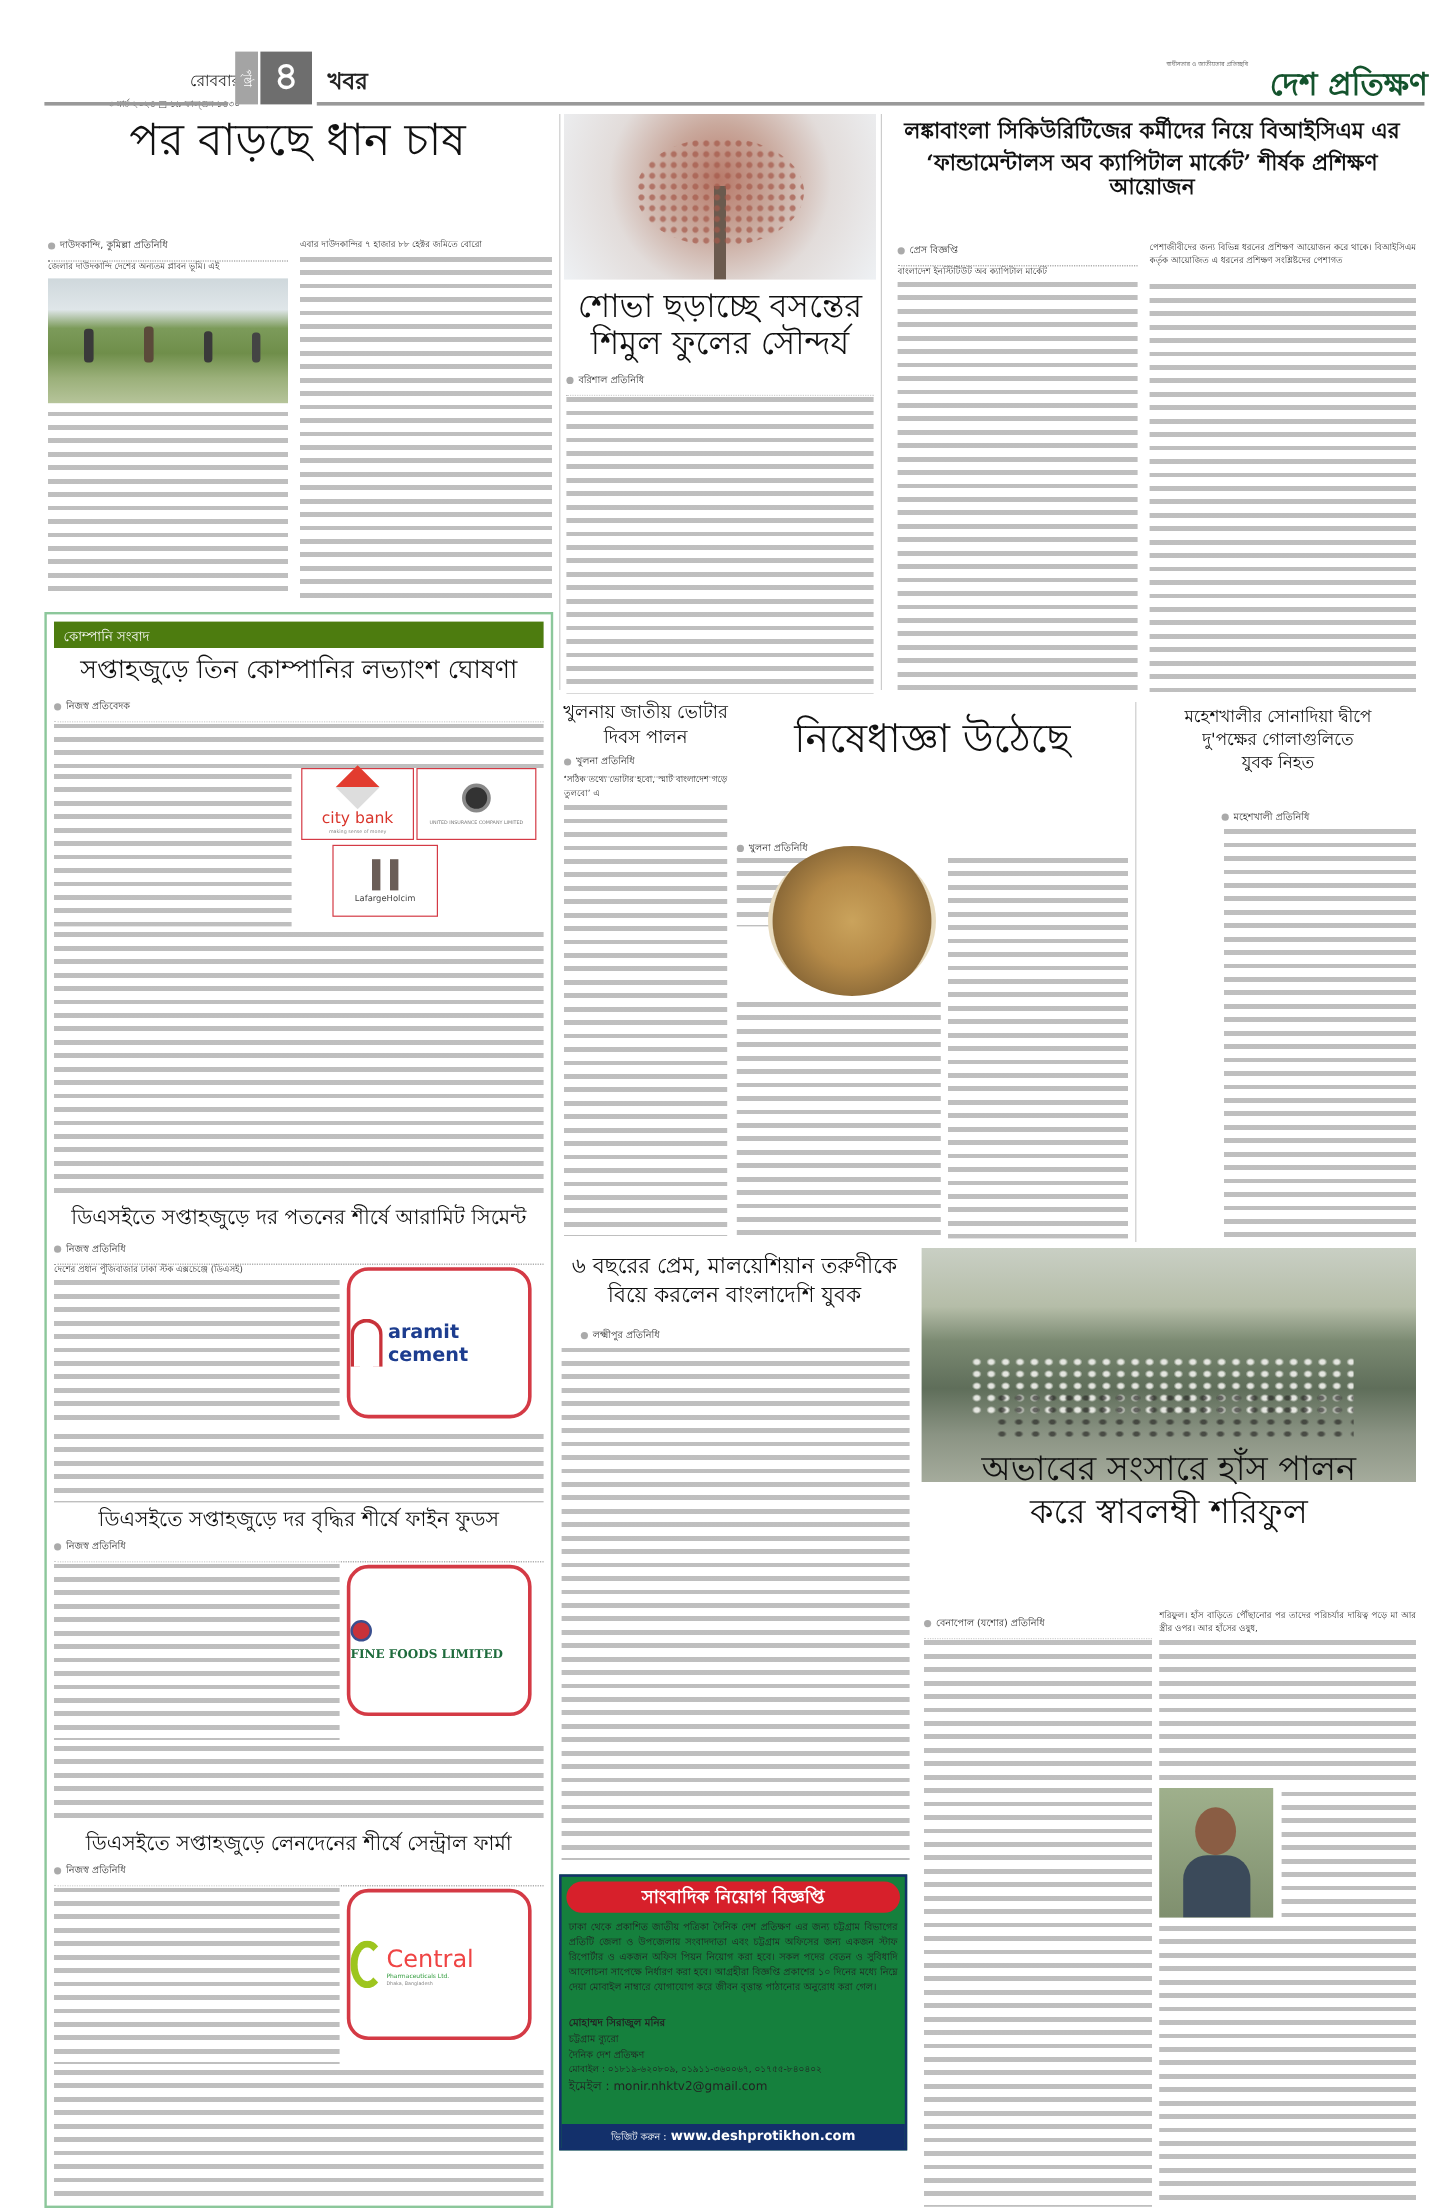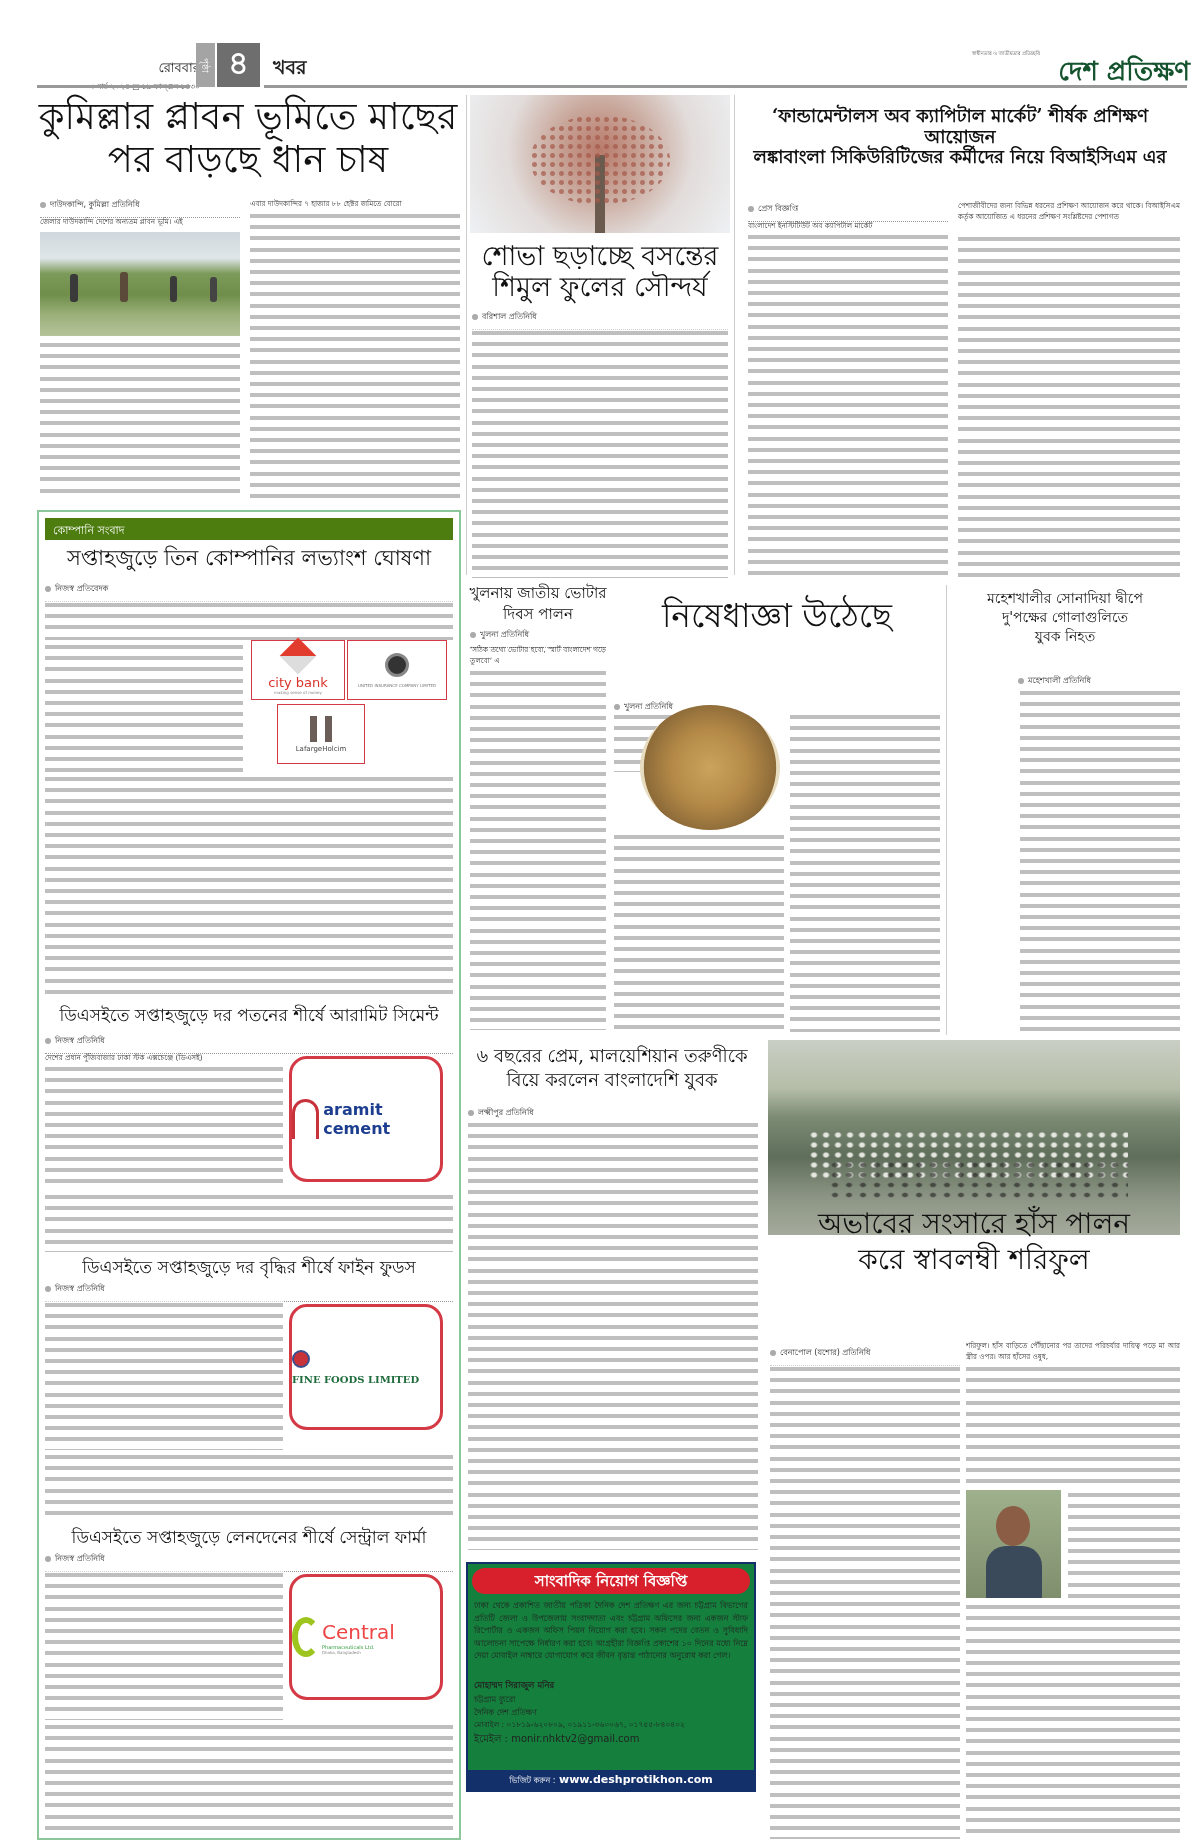--- a/index.html
+++ b/index.html
@@ -40,7 +40,6 @@
 
 <article>
   <div class="abs hl" style="left:34px;top:96px;width:428px;font-size:37px;">
-    <div>কুমিল্লার প্লাবন ভূমিতে মাছের</div>
     <div>পর বাড়ছে ধান চাষ</div>
   </div>
   <div class="abs byline dots" style="left:40px;top:198px;width:200px;padding-bottom:6px;">

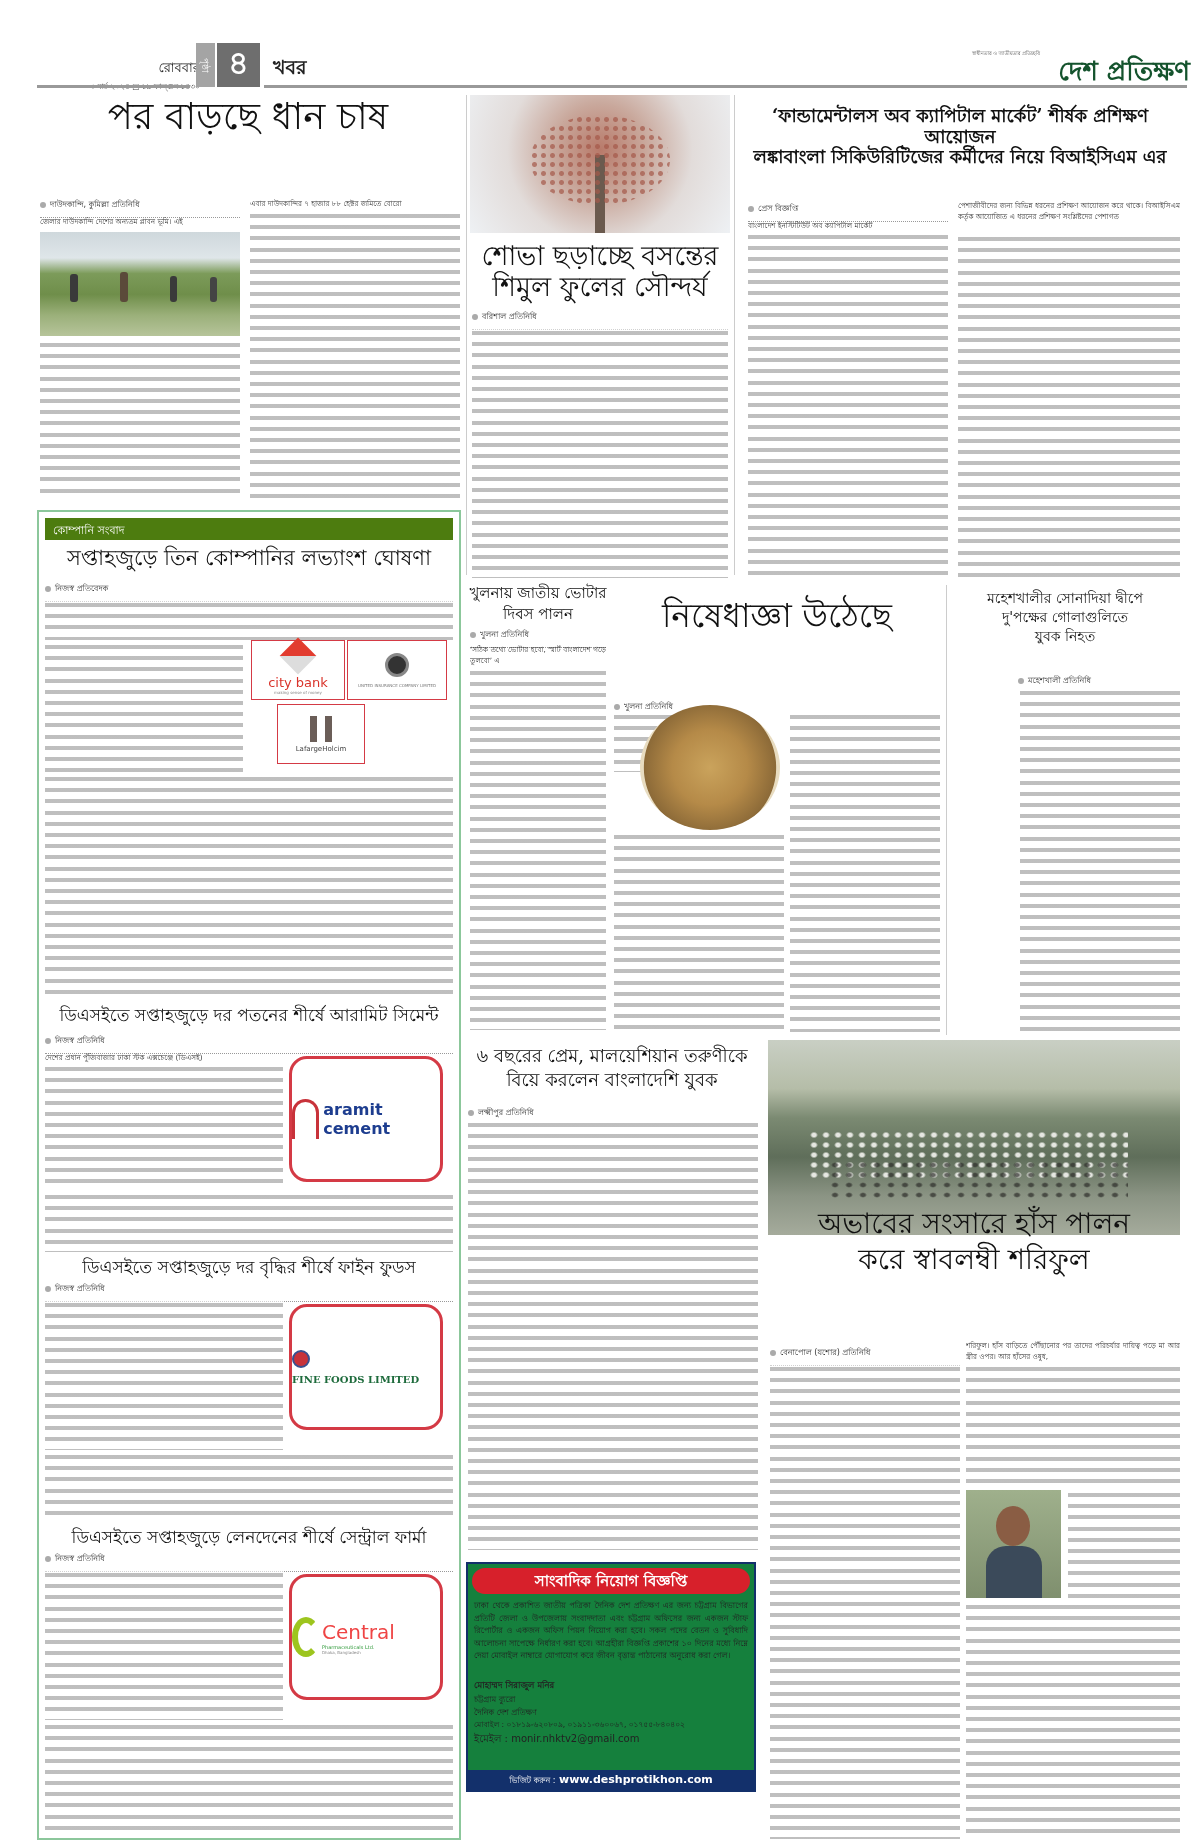--- a/index.html
+++ b/index.html
@@ -78,8 +78,8 @@
 
 <article>
   <div class="abs hl" style="left:740px;top:100px;width:440px;font-size:18px;font-weight:bold;">
+    <div>লঙ্কাবাংলা সিকিউরিটিজের কর্মীদের নিয়ে বিআইসিএম এর</div>
     <div style="margin-top:6px;">‘ফান্ডামেন্টালস অব ক্যাপিটাল মার্কেট’ শীর্ষক প্রশিক্ষণ আয়োজন</div>
-    <div>লঙ্কাবাংলা সিকিউরিটিজের কর্মীদের নিয়ে বিআইসিএম এর</div>
   </div>
   <div class="abs byline dots" style="left:748px;top:202px;width:200px;padding-bottom:6px;">
       <span>প্রেস বিজ্ঞপ্তি</span>

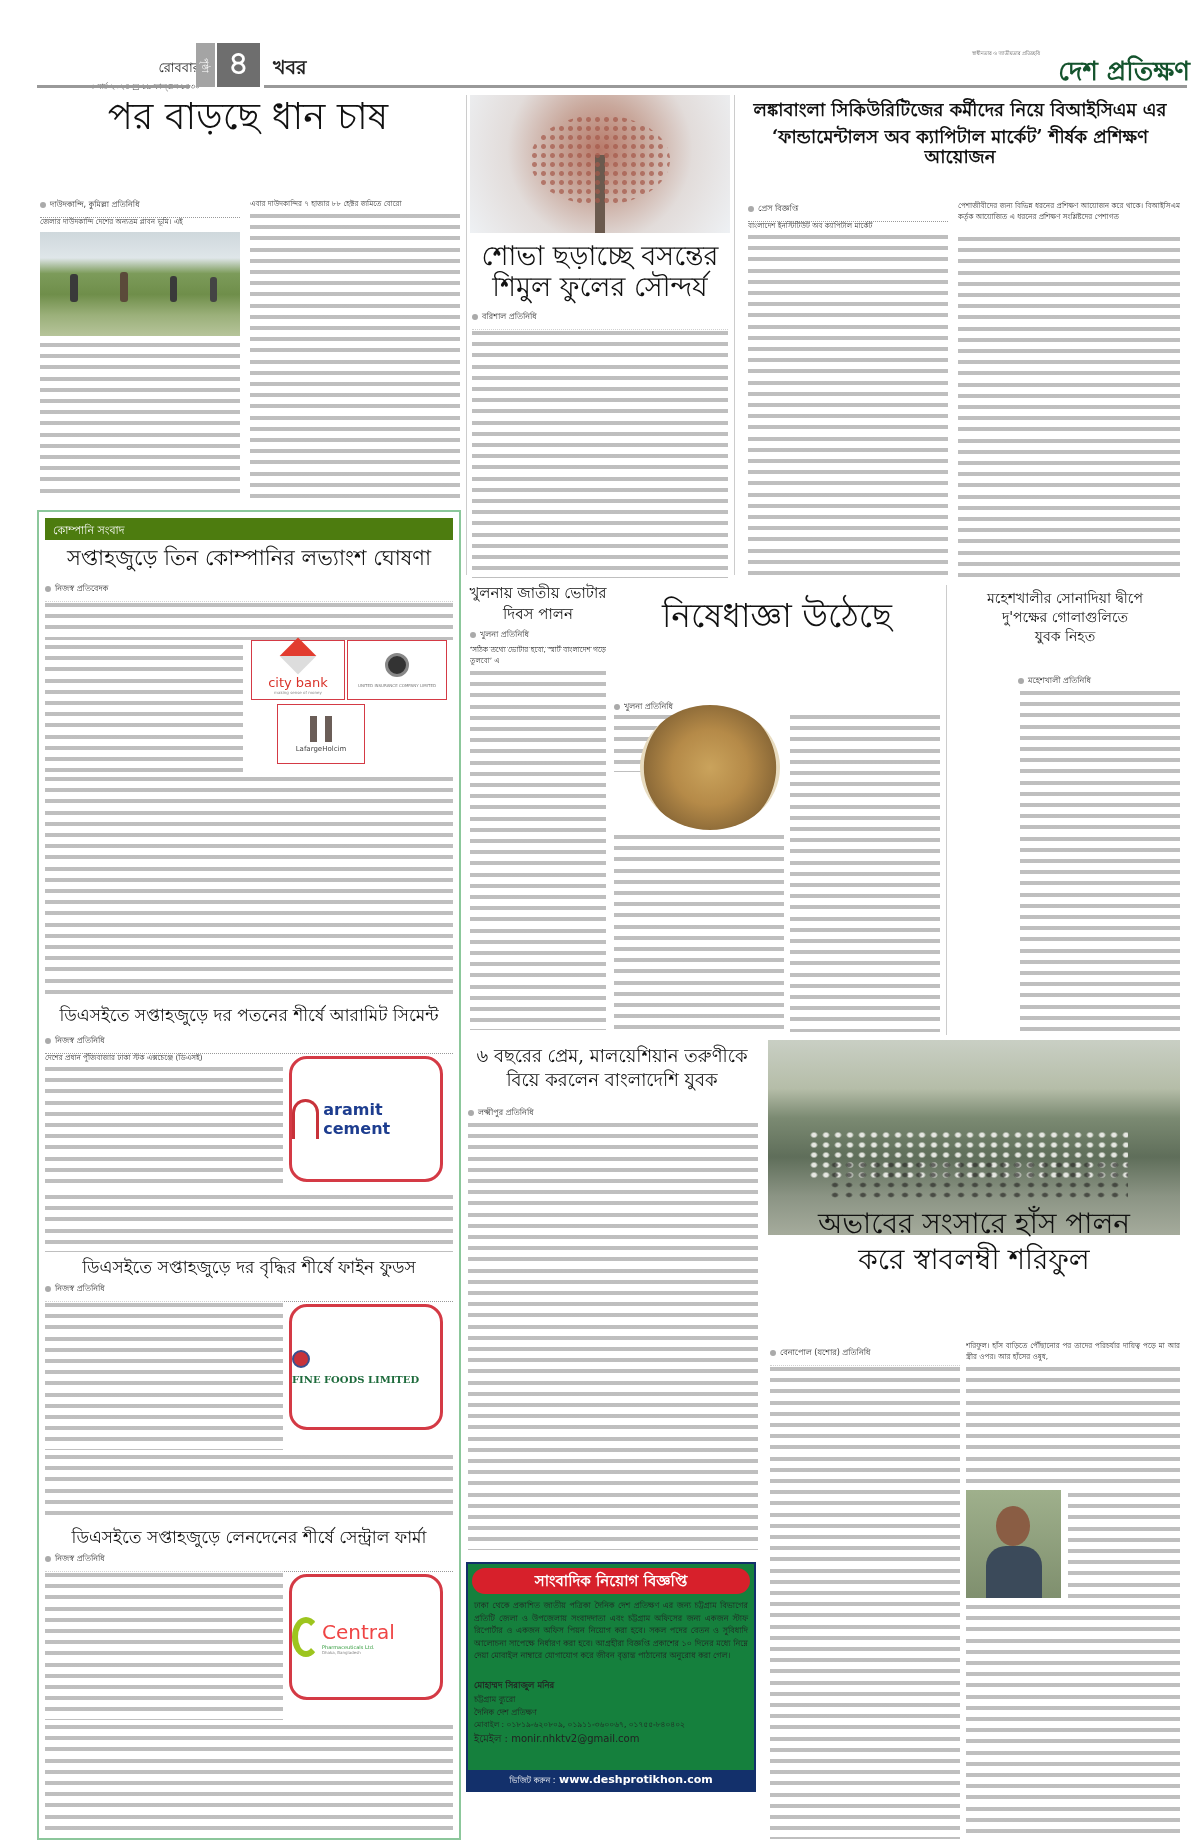--- a/index.html
+++ b/index.html
@@ -203,7 +203,7 @@
     <div>৬ বছরের প্রেম, মালয়েশিয়ান তরুণীকে</div>
     <div style="margin-top:3px;">বিয়ে করলেন বাংলাদেশি যুবক</div>
   </div>
-  <div class="abs byline" style="left:468px;top:1106px;width:290px;">
+  <div class="abs byline" style="left:484px;top:1106px;width:290px;">
       <span>লক্ষ্মীপুর প্রতিনিধি</span>
     </div>
   <div class="abs txt lines" style="left:468px;top:1120px;width:290px;height:430px;"></div>

